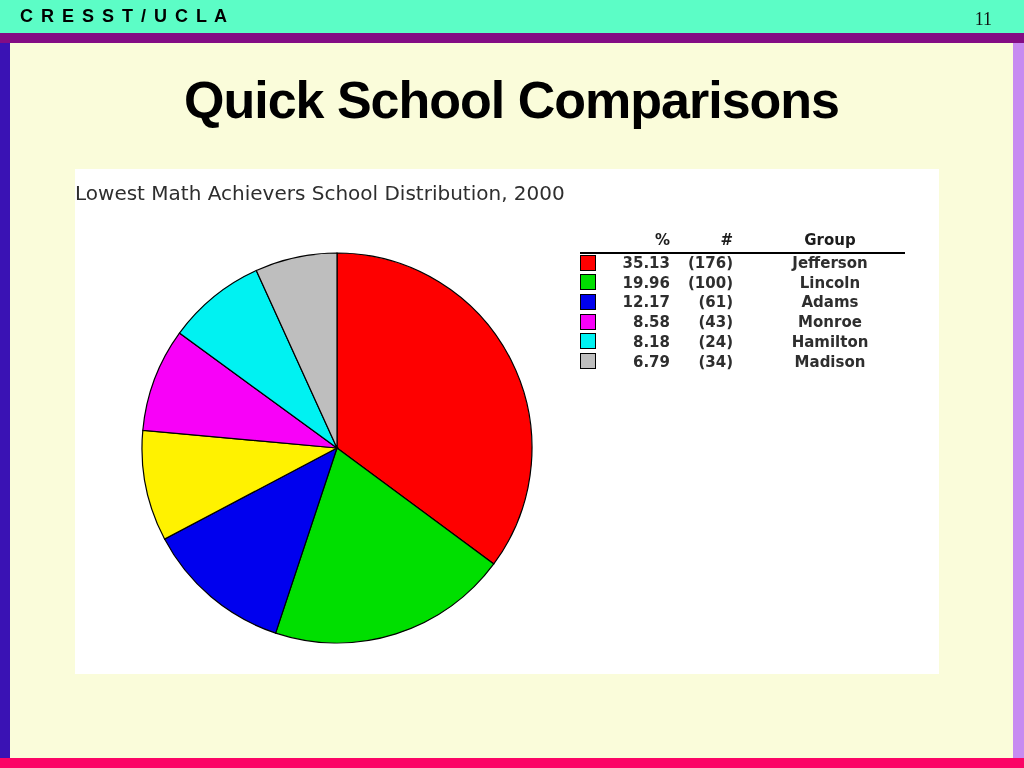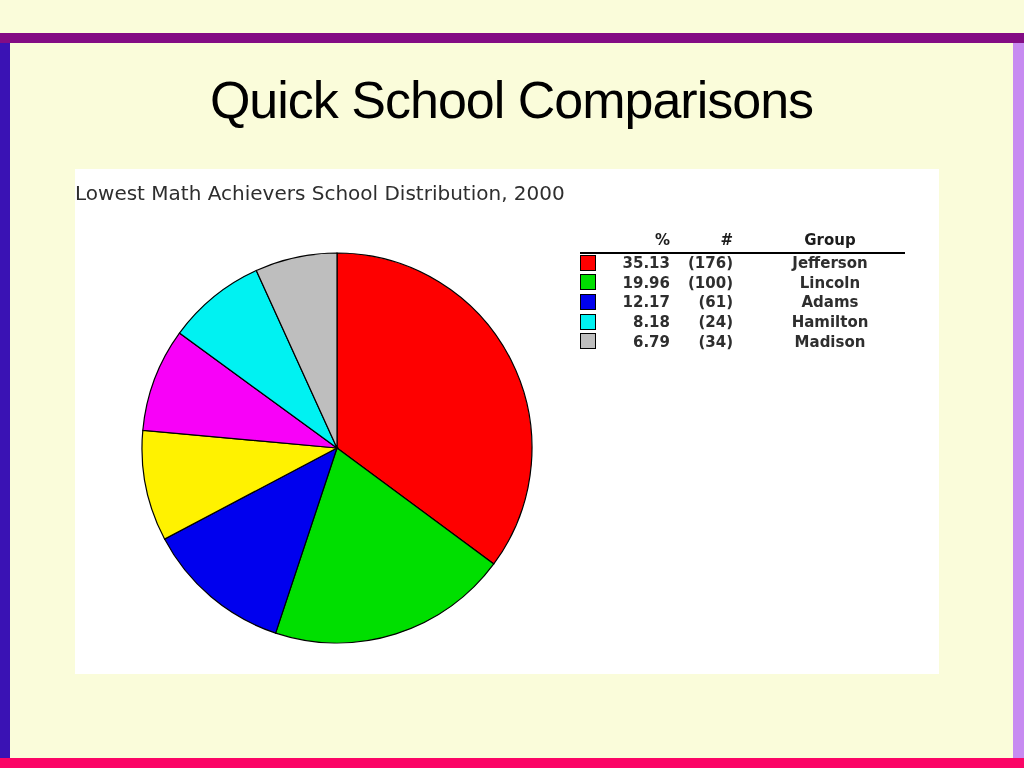--- a/index.html
+++ b/index.html
@@ -85,6 +85,10 @@
 
 <div class="slide">
 
+  <div class="top-banner">
+    <div class="brand">C R E S S T / U C L A</div>
+    <div class="page-number">11</div>
+  </div>
 
   <div class="purple-bar"></div>
   <div class="left-border"></div>

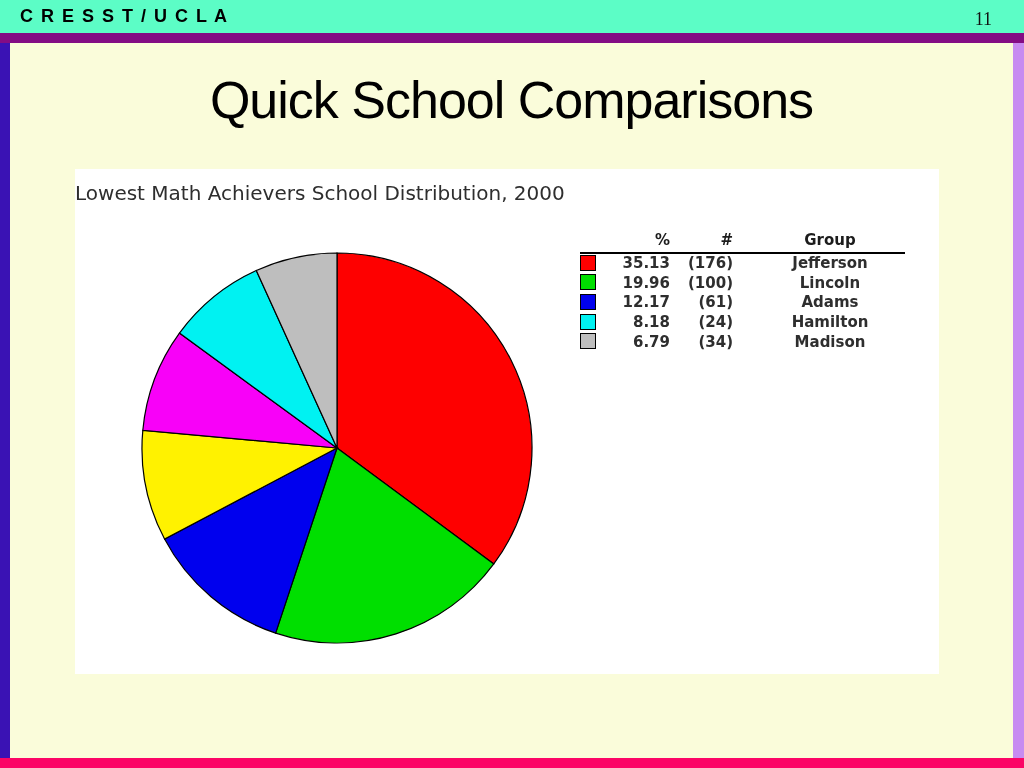--- a/index.html
+++ b/index.html
@@ -44,7 +44,7 @@
   
   .page-title {
     position: absolute; left: 10px; top: 70px; width: 1003px;
-    text-align: center; font-size: 52px; font-weight: normal; color: #000;
+    text-align: center; font-size: 52px; font-weight: bold; color: #000;
     letter-spacing: -1px; font-family: "Liberation Sans", sans-serif;
   }
   .chart-panel {

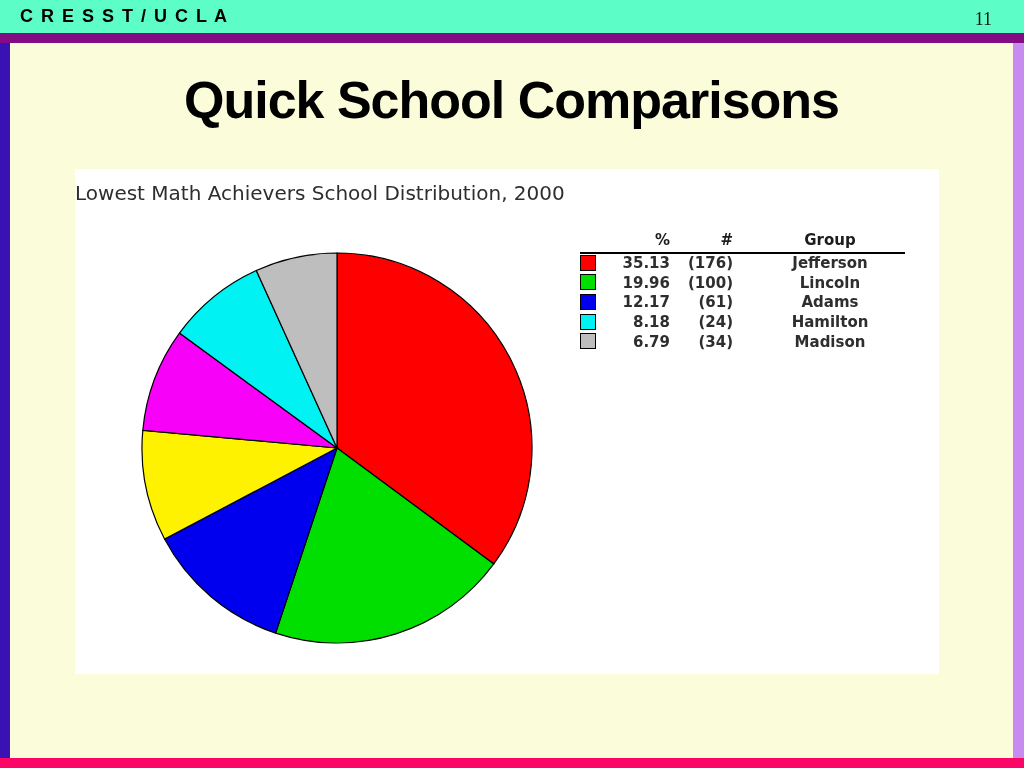--- a/index.html
+++ b/index.html
@@ -139,6 +139,12 @@
             <td class="col-nm">Adams</td>
           </tr>
           <tr>
+            <td class="col-sw"><span class="swatch" style="background: rgb(248, 1, 248);"></span></td>
+            <td class="col-pct">8.58</td>
+            <td class="col-cnt">(43)</td>
+            <td class="col-nm">Monroe</td>
+          </tr>
+          <tr>
             <td class="col-sw"><span class="swatch" style="background: rgb(0, 242, 242);"></span></td>
             <td class="col-pct">8.18</td>
             <td class="col-cnt">(24)</td>

